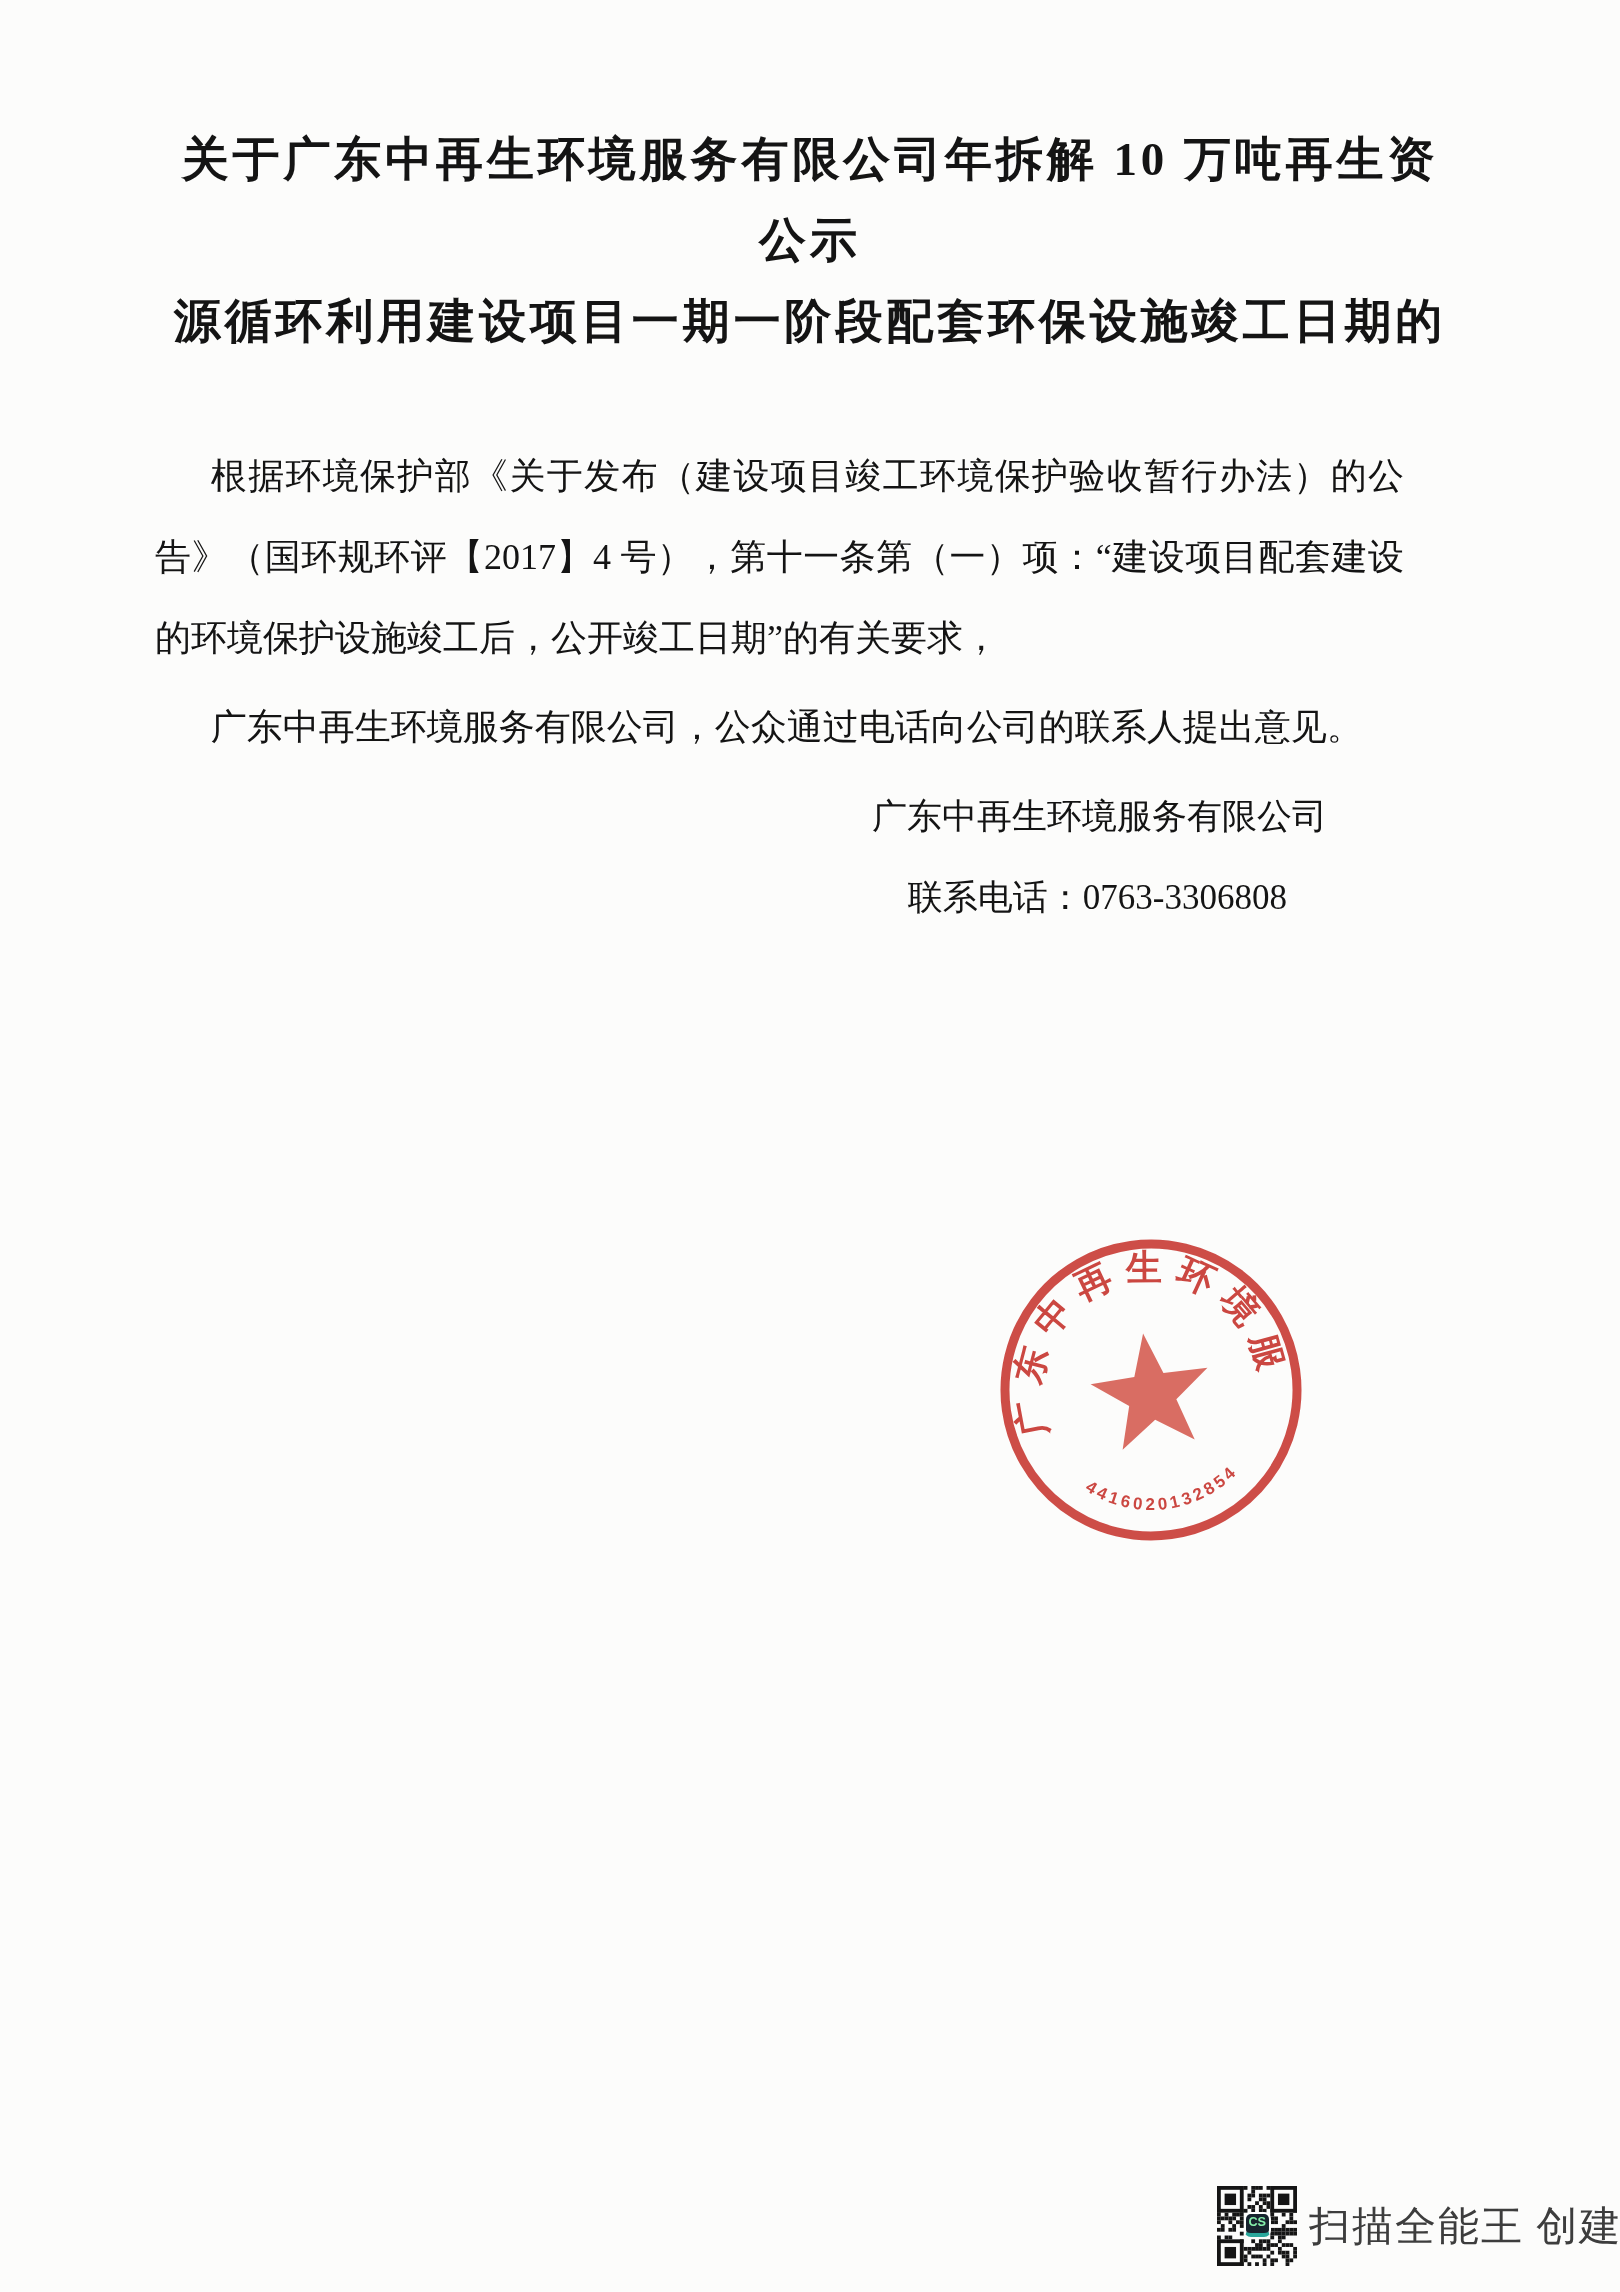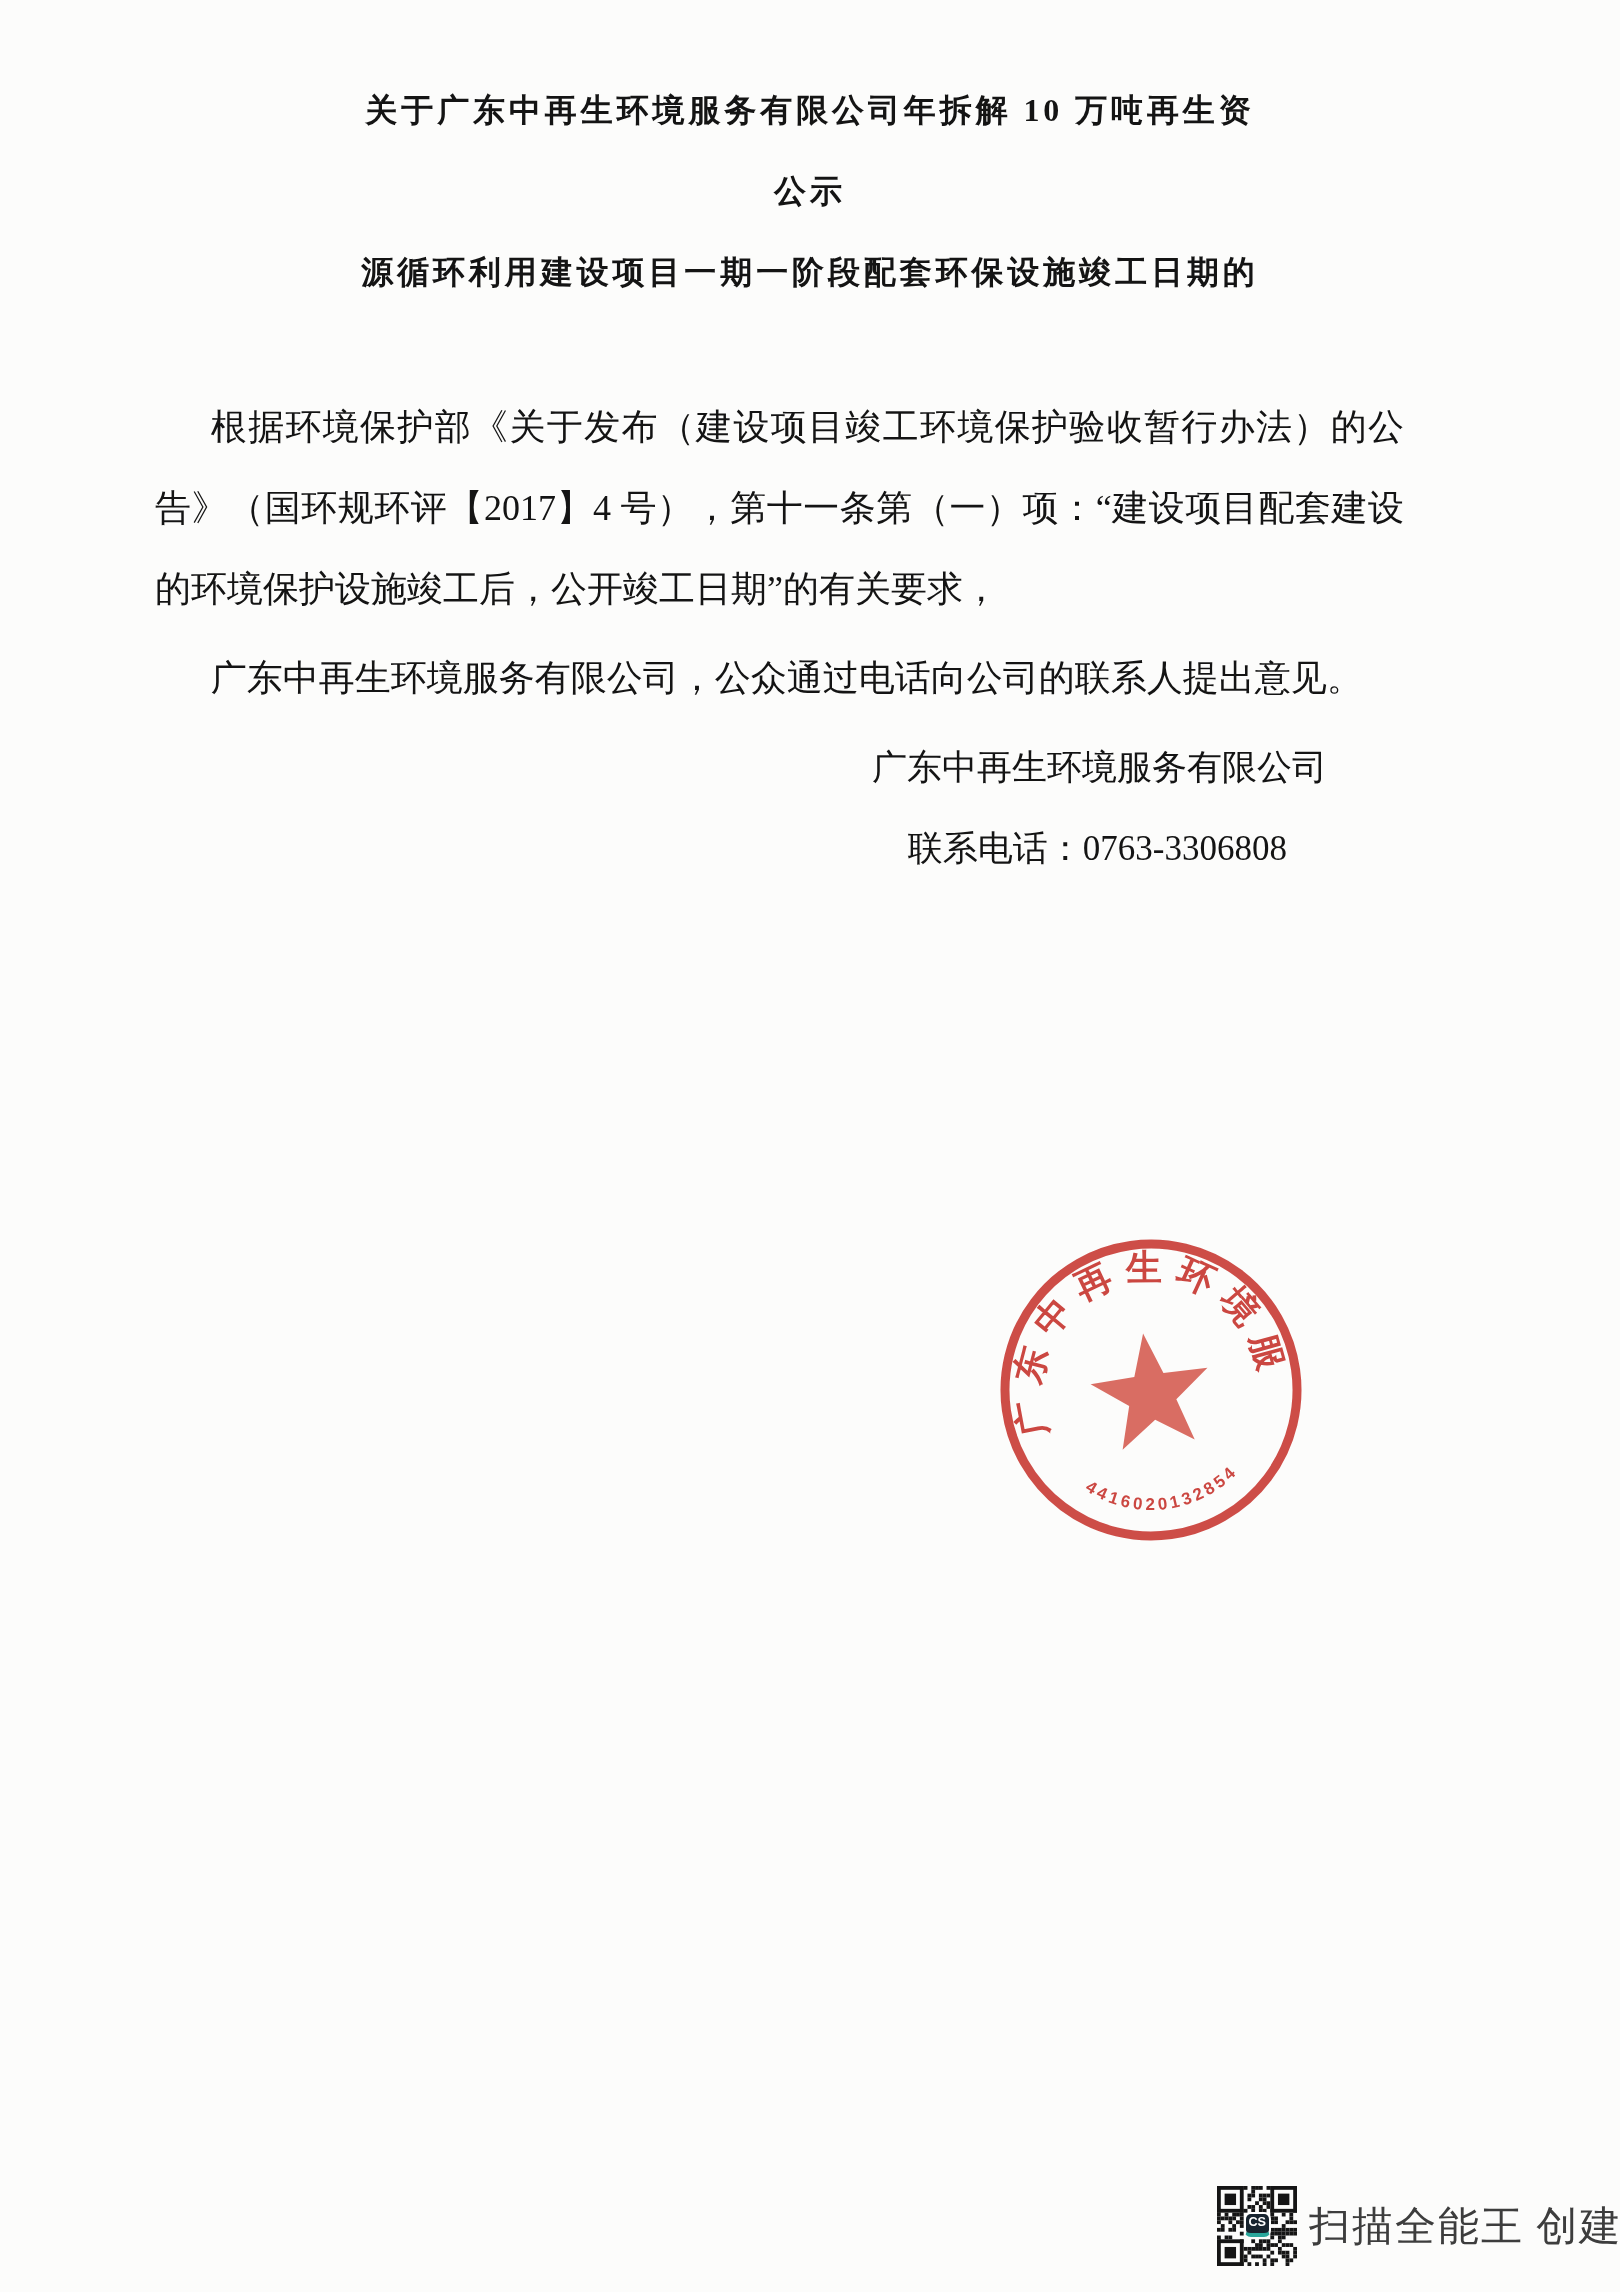--- a/index.html
+++ b/index.html
@@ -14,9 +14,9 @@
   }
   .doc-title {
     margin:0;
-    padding-top:70px;
+    padding-top:119px;
     text-align:center;
-    font-size:32px;
+    font-size:47px;
     font-weight:bold;
     line-height:81px;
     letter-spacing:3.9px;

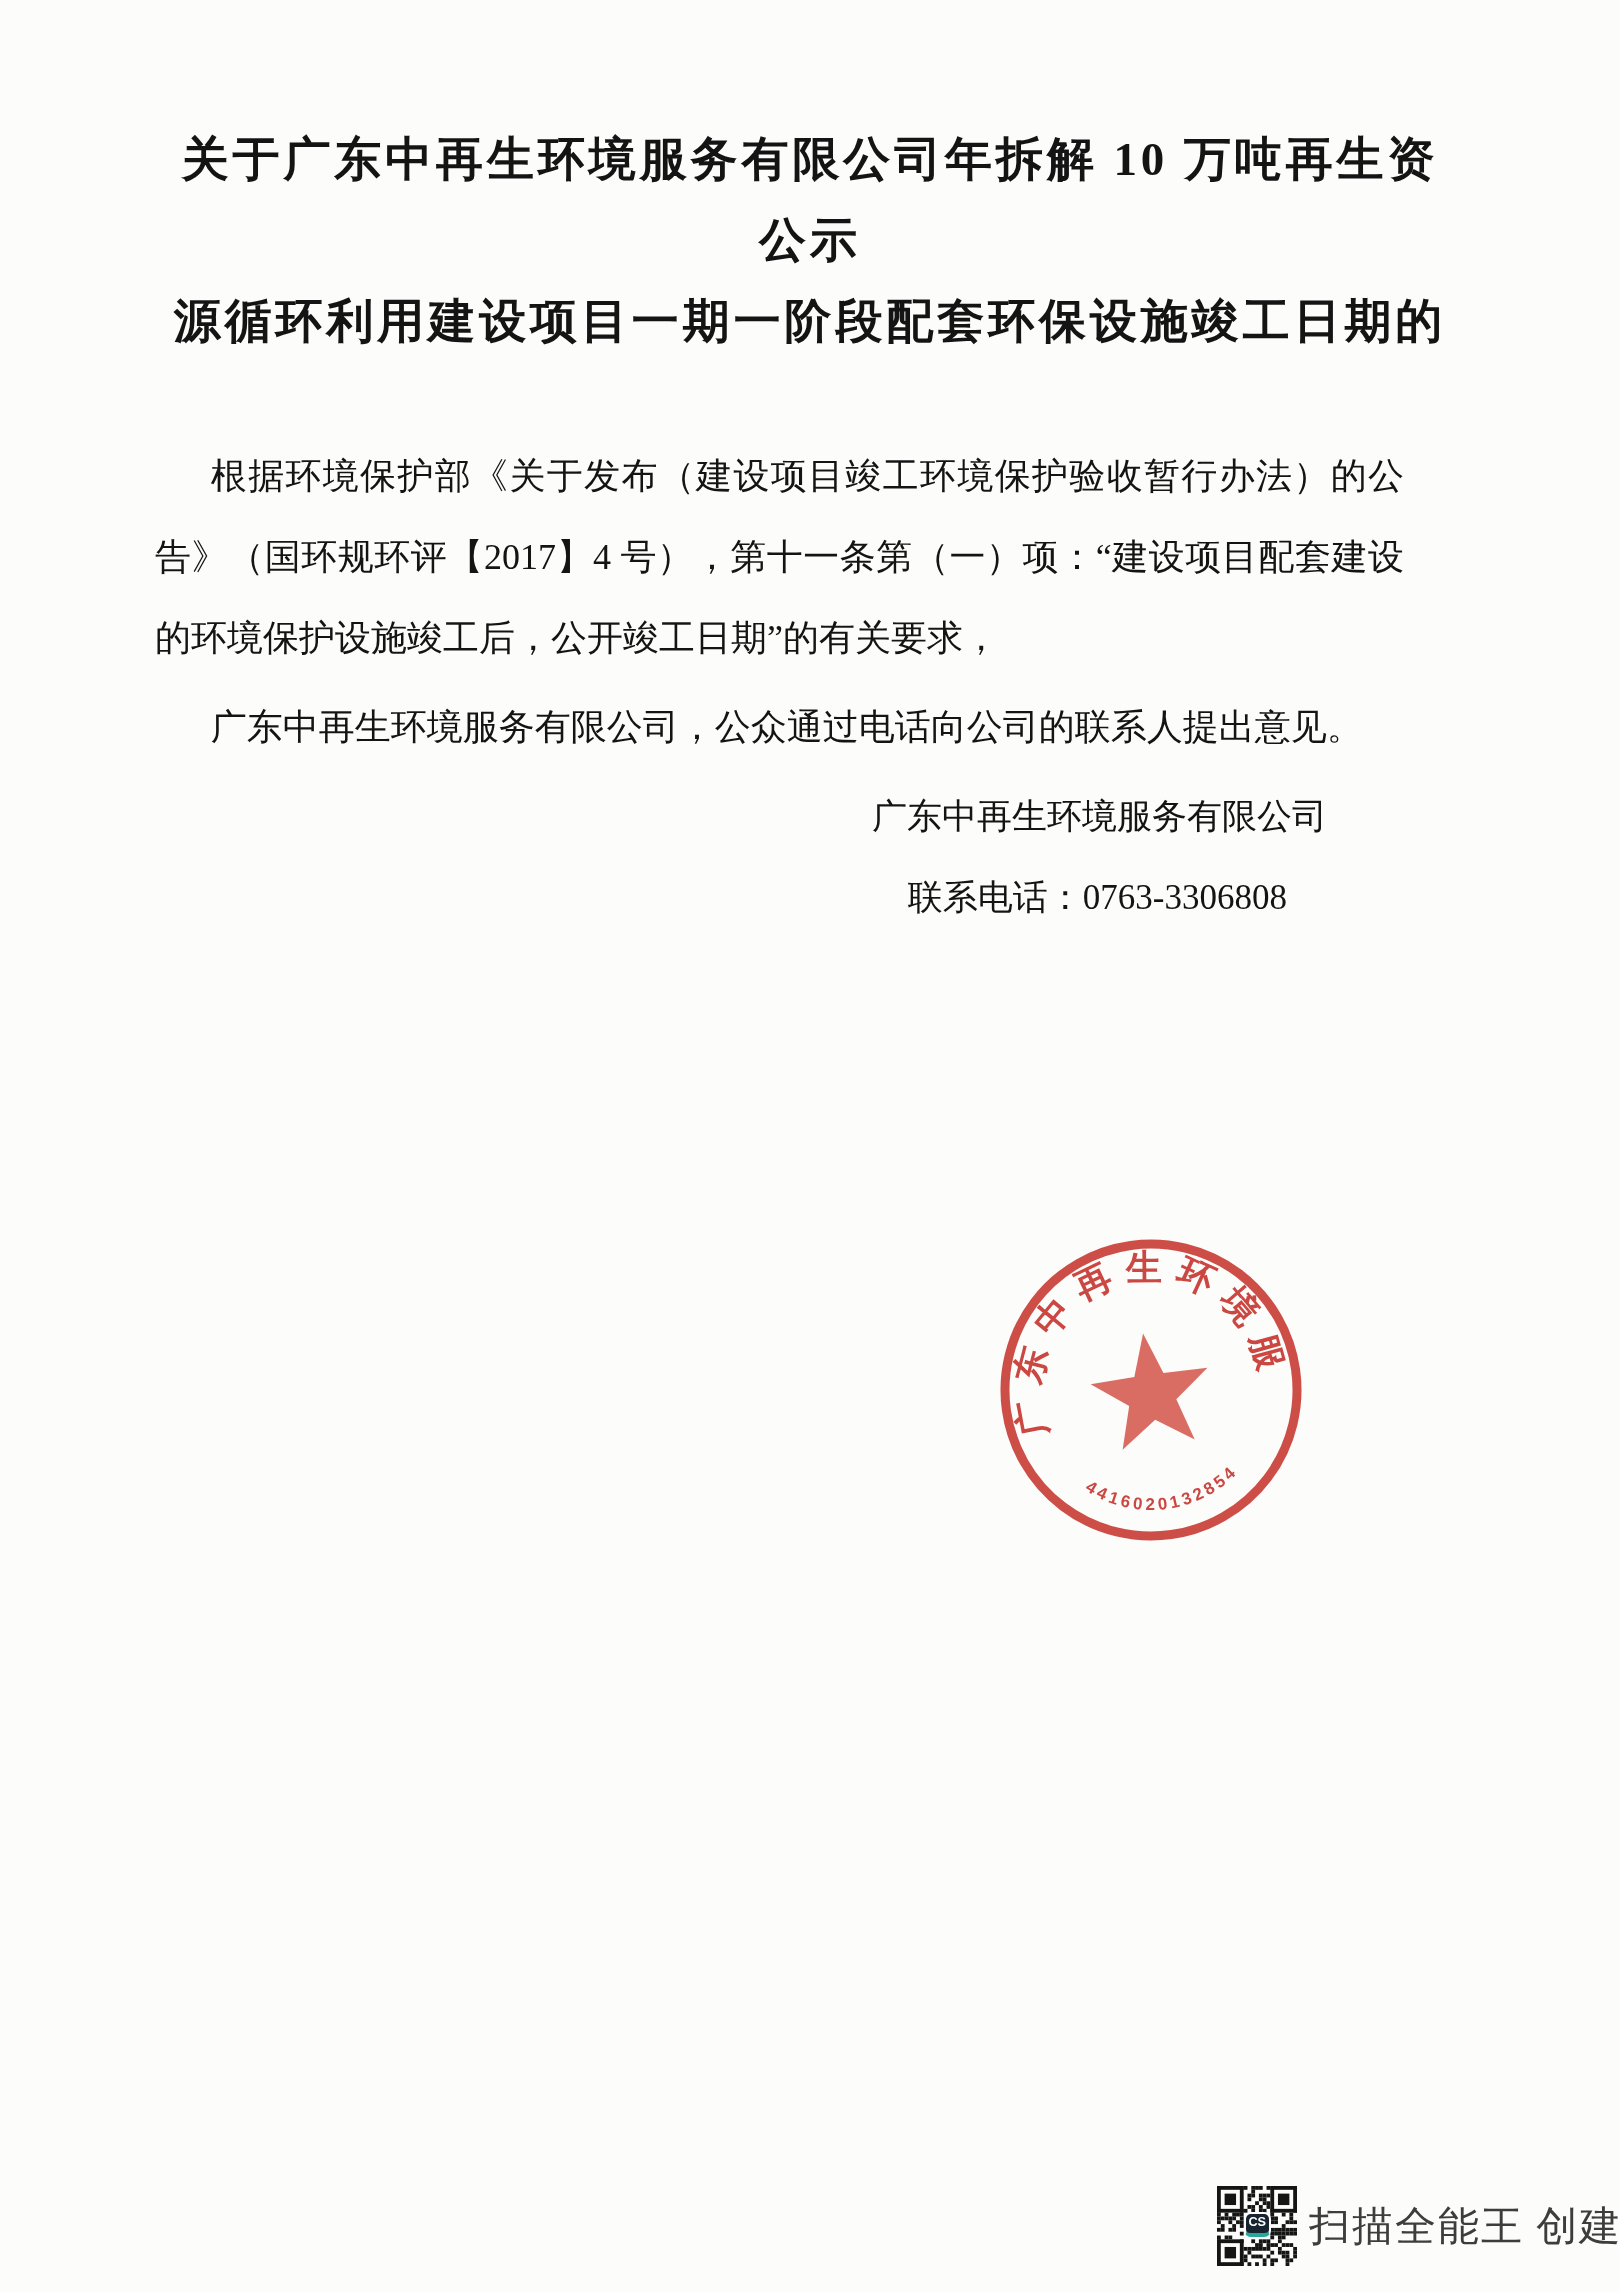--- a/index.html
+++ b/index.html
@@ -66,7 +66,7 @@
     border-radius:6.9px;
     border-bottom:4.9px solid #2aa79b;
     box-sizing:border-box;
-    color:#ffffff;
+    color:#86efac;
     font-family:"Liberation Sans", sans-serif;
     font-weight:bold;
     font-size:12.7px;

